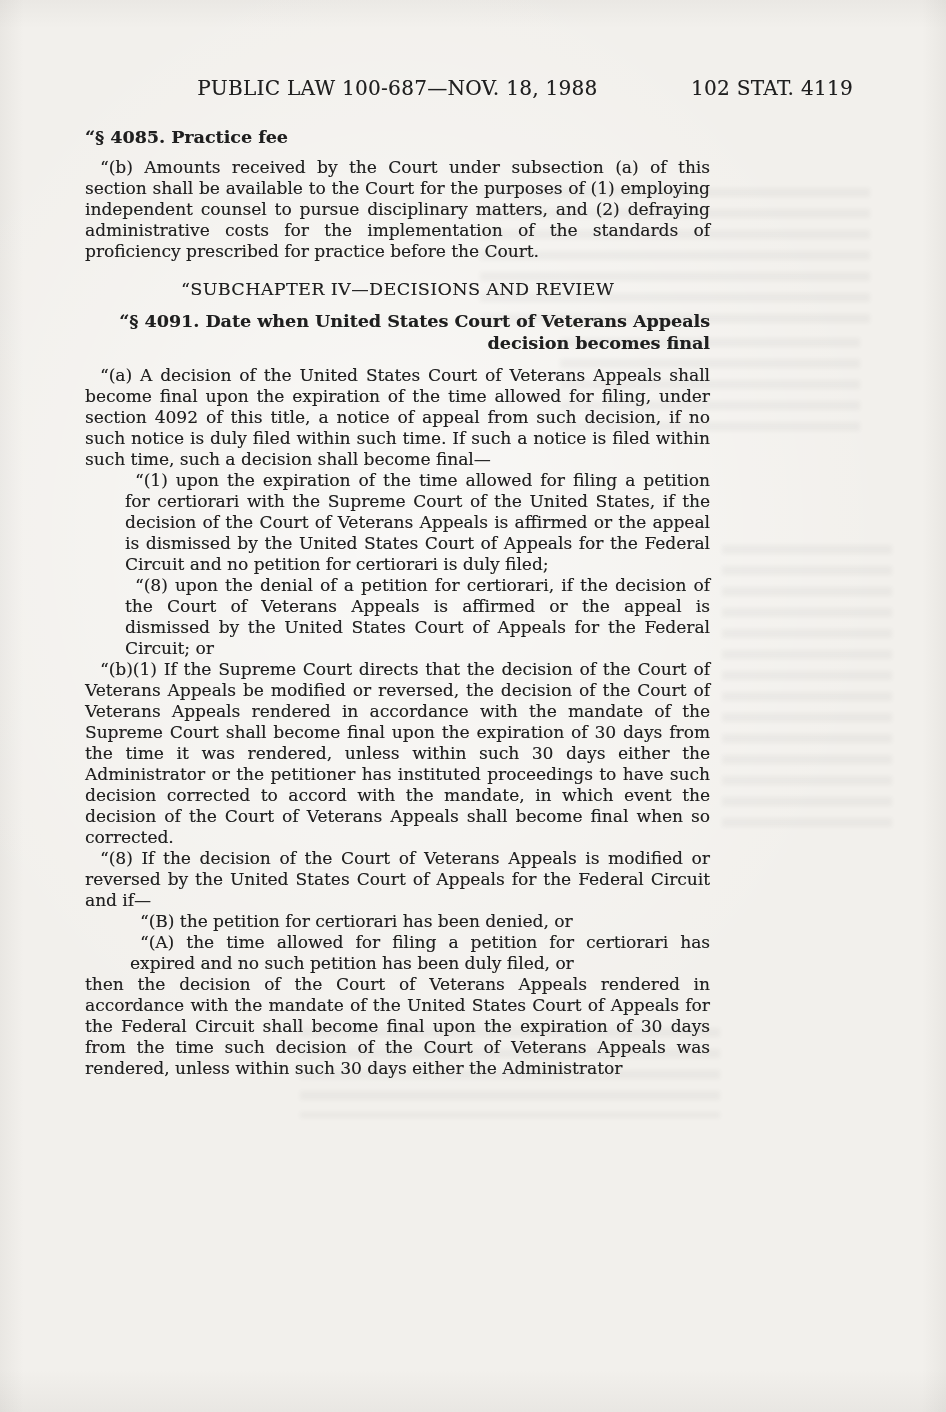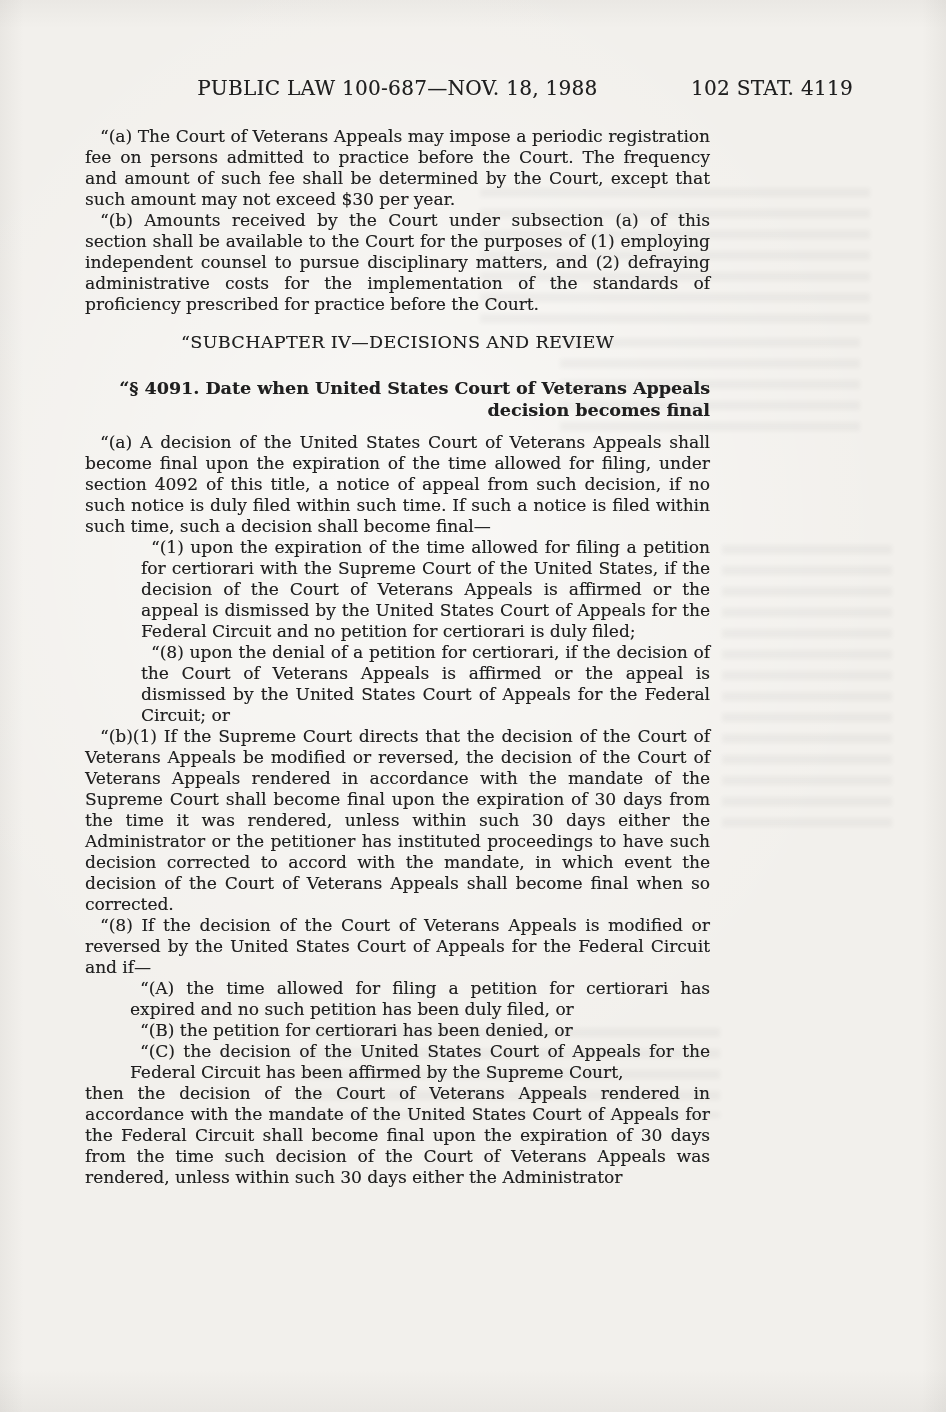--- a/index.html
+++ b/index.html
@@ -106,6 +106,7 @@
 
   <div class="text-column ink">
 
+    <h2 class="section-heading">“§ 4085. Practice fee</h2>
 
     <p class="para">“(a) The Court of Veterans Appeals may impose a periodic registration fee on persons admitted to practice before the Court. The frequency and amount of such fee shall be determined by the Court, except that such amount may not exceed $30 per year.</p>
 

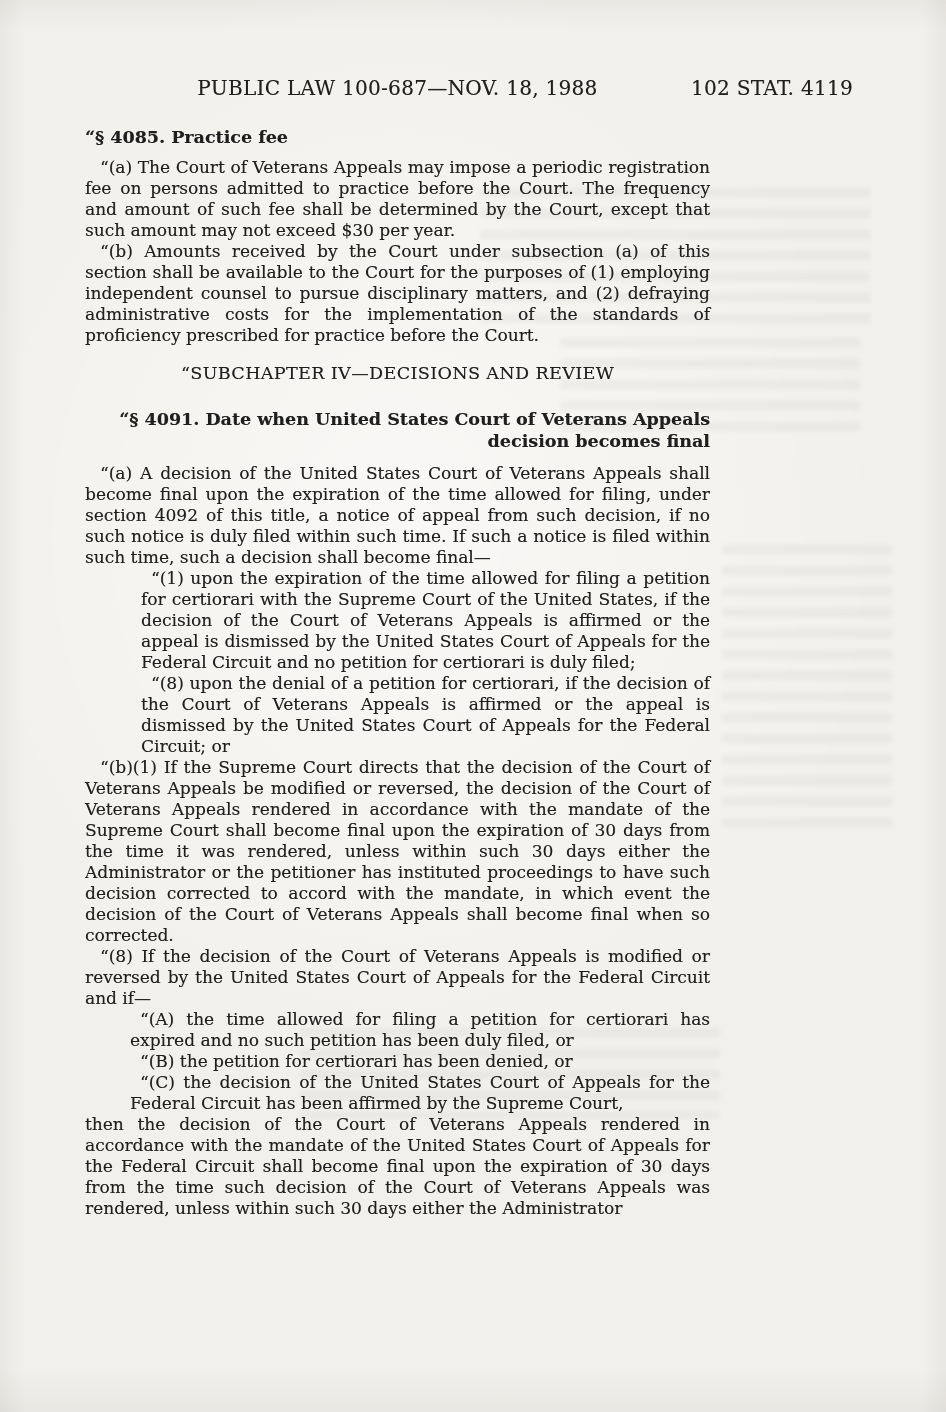--- a/index.html
+++ b/index.html
@@ -108,7 +108,6 @@
 
     <h2 class="section-heading">“§ 4085. Practice fee</h2>
 
-    <p class="para">“(a) The Court of Veterans Appeals may impose a periodic registration fee on persons admitted to practice before the Court. The frequency and amount of such fee shall be determined by the Court, except that such amount may not exceed $30 per year.</p>
 
     <p class="para">“(b) Amounts received by the Court under subsection (a) of this section shall be available to the Court for the purposes of (1) employing independent counsel to pursue disciplinary matters, and (2) defraying administrative costs for the implementation of the standards of proficiency prescribed for practice before the Court.</p>
 

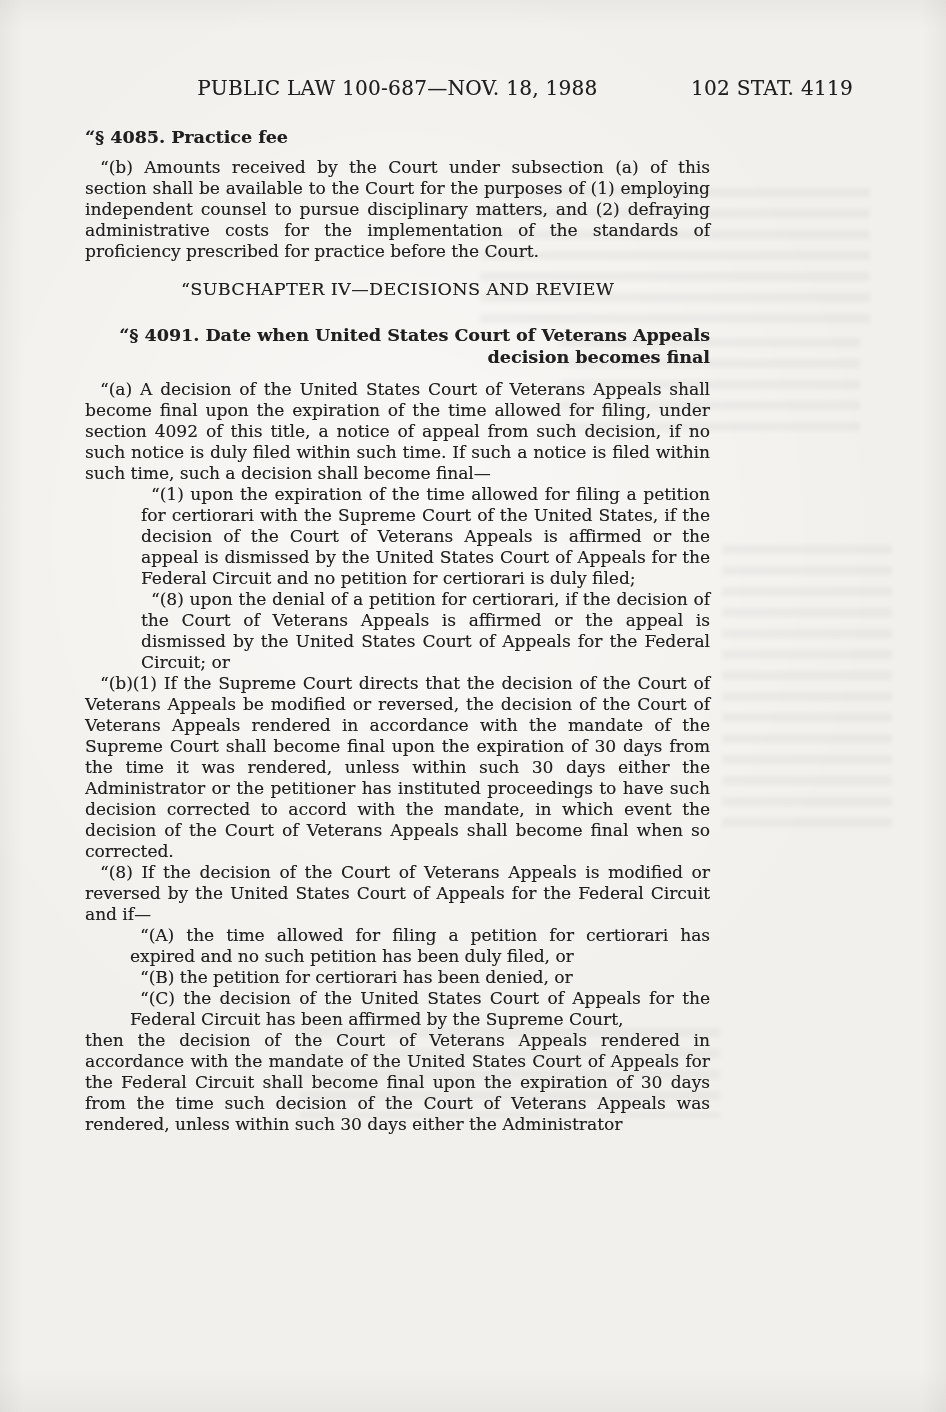--- a/index.html
+++ b/index.html
@@ -73,7 +73,7 @@
     line-height: 22px;
     letter-spacing: 0.4px;
     text-align: center;
-    margin: 16px 0 24px 0;
+    margin: 16px 0 10px 0;
   }
   p { margin: 0; }
   .para   { text-indent: 15px; }

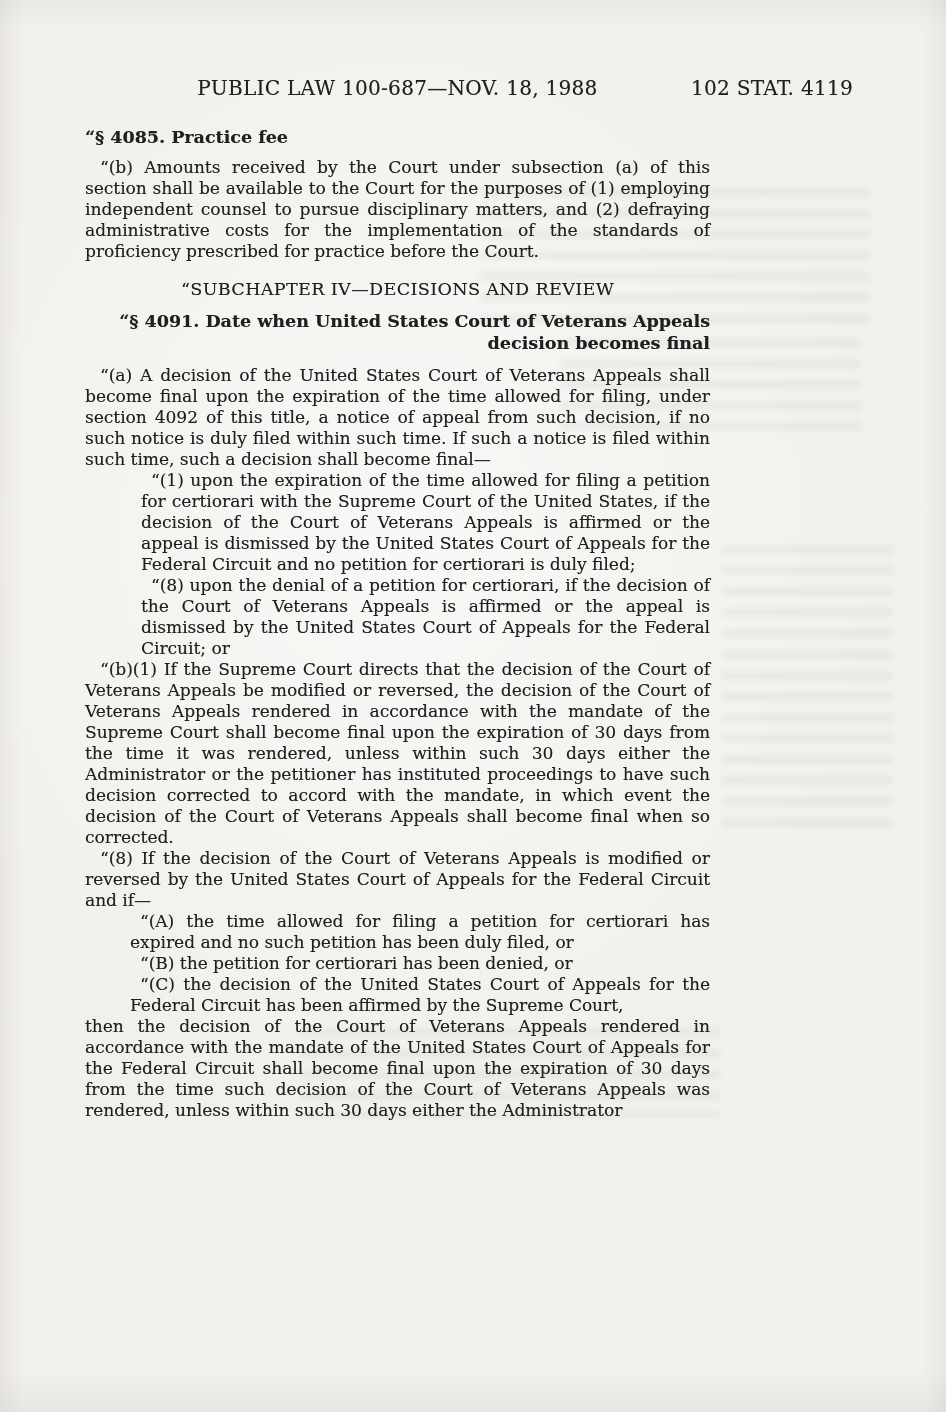--- a/index.html
+++ b/index.html
@@ -77,7 +77,7 @@
   }
   p { margin: 0; }
   .para   { text-indent: 15px; }
-  .item-l1 { margin-left: 56px; text-indent: 10px; }
+  .item-l1 { margin-left: 40px; text-indent: 10px; }
   .item-l2 { margin-left: 45px; text-indent: 10px; }
   .flush  { text-indent: 0; }
   

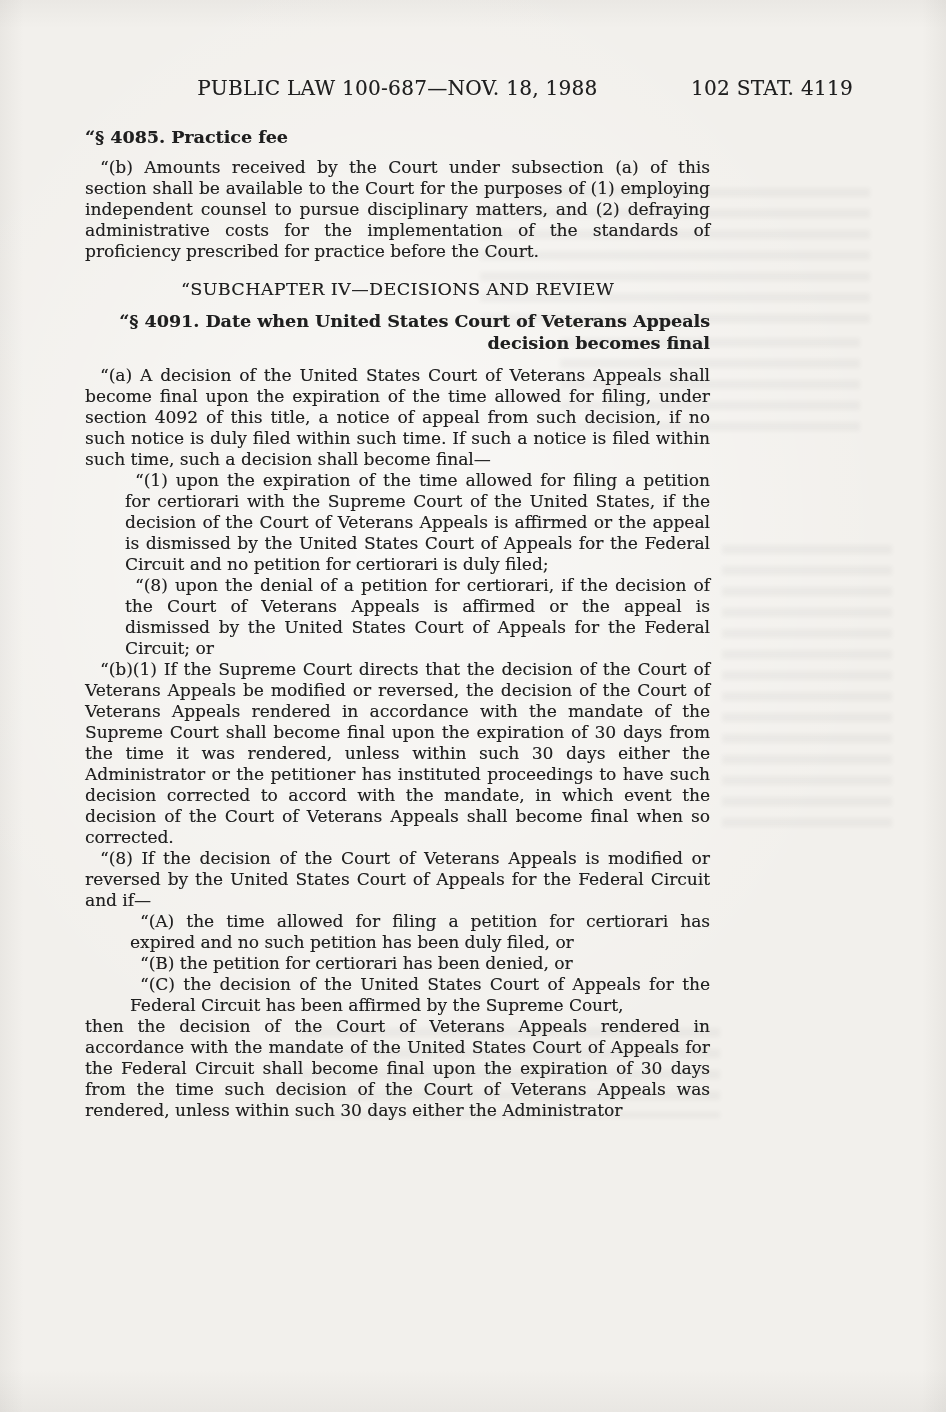--- a/index.html
+++ b/index.html
@@ -129,9 +129,9 @@
 
     <p class="para">“(8) If the decision of the Court of Veterans Appeals is modified or reversed by the United States Court of Appeals for the Federal Circuit and if—</p>
 
+    <p class="item-l2">“(B) the petition for certiorari has been denied, or</p>
+
     <p class="item-l2">“(A) the time allowed for filing a petition for certiorari has expired and no such petition has been duly filed, or</p>
-
-    <p class="item-l2">“(B) the petition for certiorari has been denied, or</p>
 
     <p class="item-l2">“(C) the decision of the United States Court of Appeals for the Federal Circuit has been affirmed by the Supreme Court,</p>
 

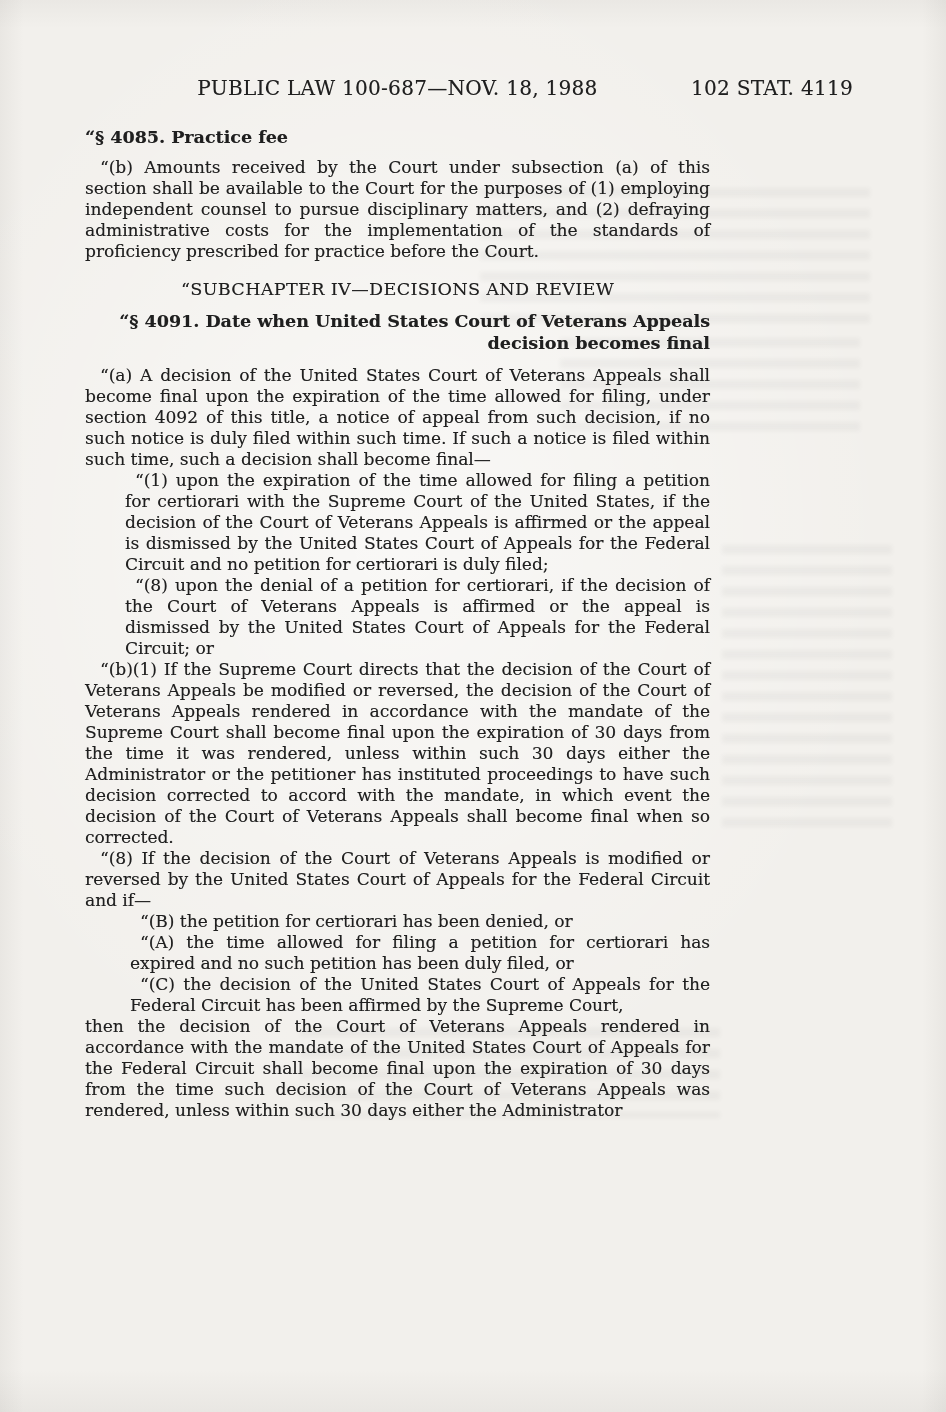--- a/index.html
+++ b/index.html
@@ -133,7 +133,6 @@
 
     <p class="item-l2">“(A) the time allowed for filing a petition for certiorari has expired and no such petition has been duly filed, or</p>
 
-    <p class="item-l2">“(C) the decision of the United States Court of Appeals for the Federal Circuit has been affirmed by the Supreme Court,</p>
 
     <p class="flush">then the decision of the Court of Veterans Appeals rendered in accordance with the mandate of the United States Court of Appeals for the Federal Circuit shall become final upon the expiration of 30 days from the time such decision of the Court of Veterans Appeals was rendered, unless within such 30 days either the Administrator</p>
 

